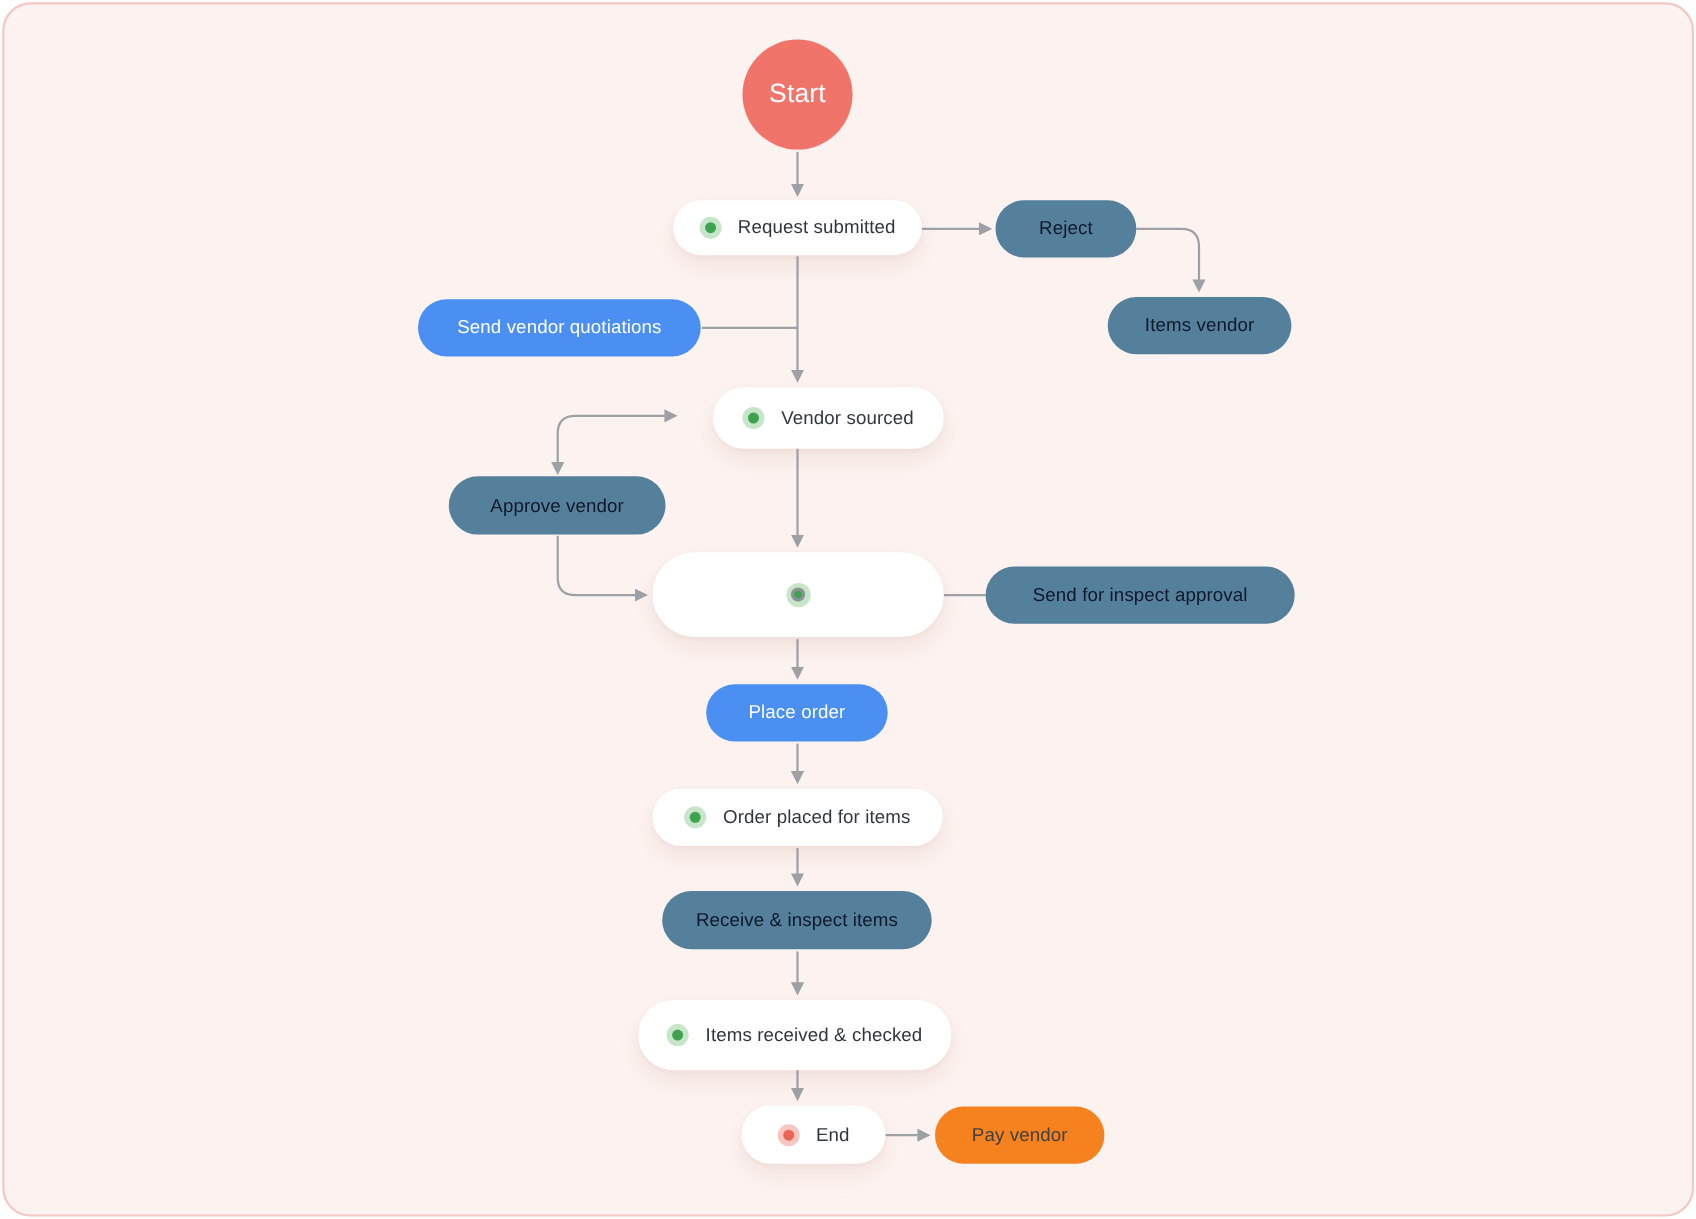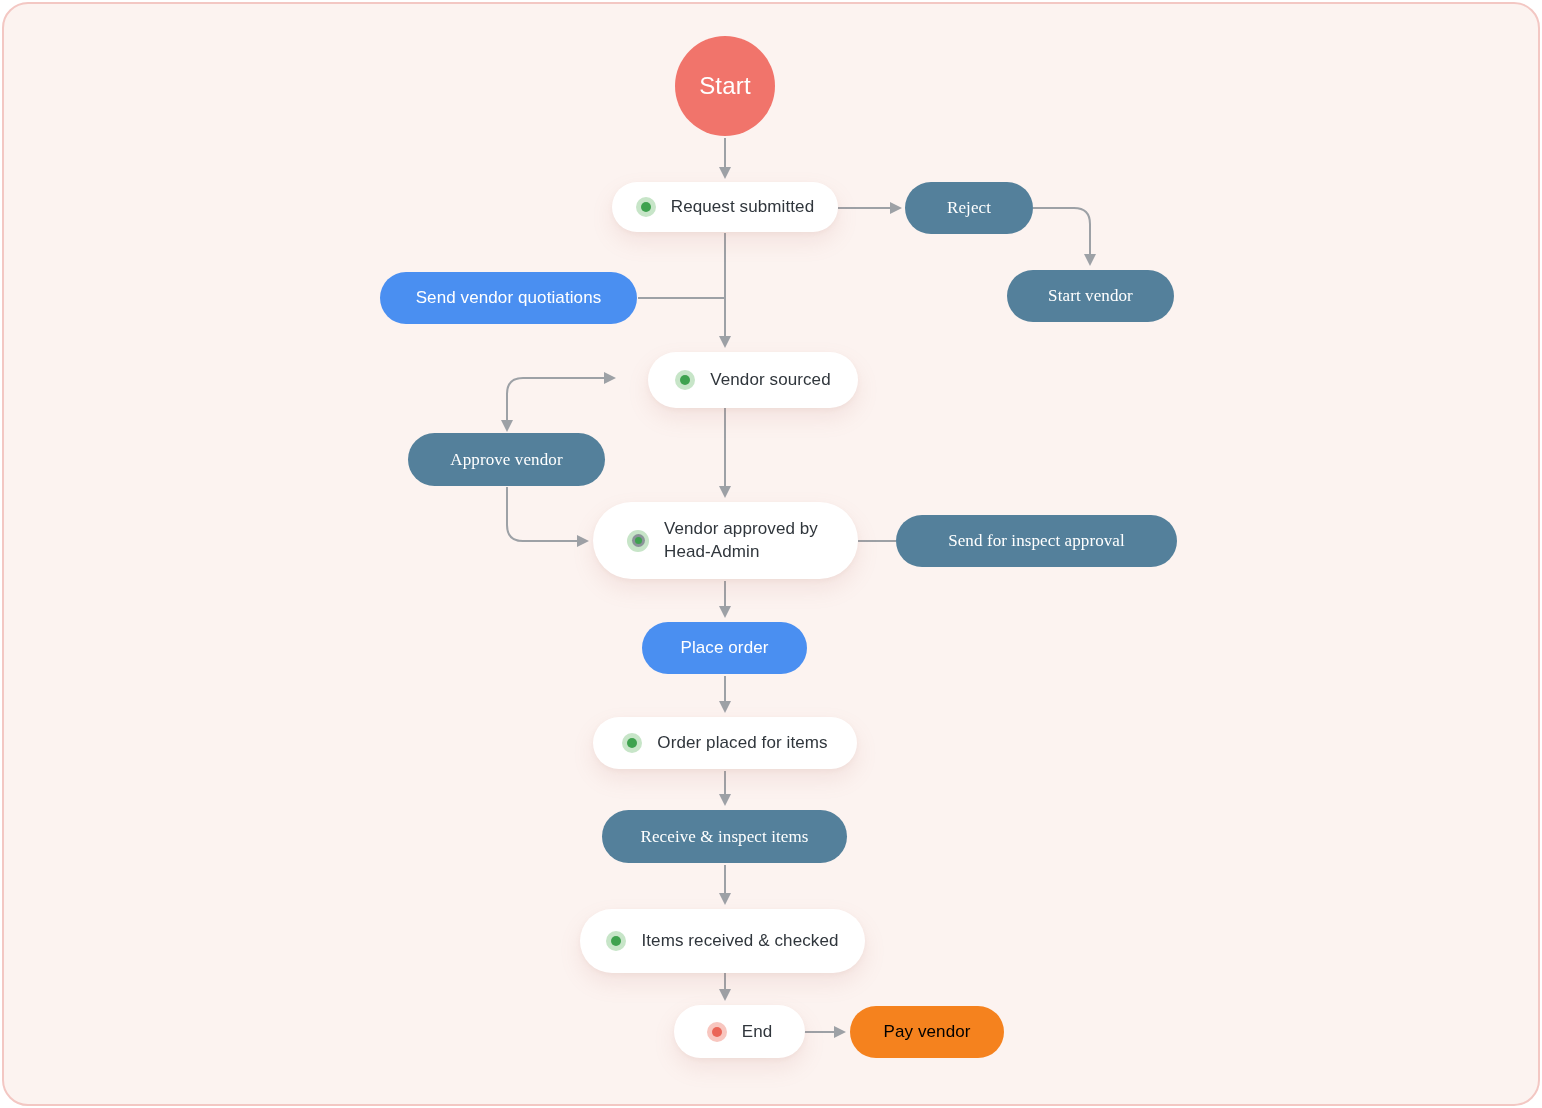--- a/index.html
+++ b/index.html
@@ -31,7 +31,7 @@
     box-shadow:0 10px 22px rgba(193,130,118,.14),0 2px 5px rgba(193,130,118,.08);
   }
   .pill.primary{background:var(--action_primary,#4A8FF1);color:#ffffff;}
-  .pill.secondary{background:var(--action_secondary,#54809B);color:#ffffff;font-family:Liberation Serif, serif;}
+  .pill.secondary{background:var(--action_secondary,#54809B);color:#0f172a;}
   .pill.accent{background:var(--action_accent,#F5821E);color:#000000;}
   .pill .label{white-space:nowrap;}
   .pill.wrap .label{white-space:normal;line-height:1.32;text-align:left;width:160px;}

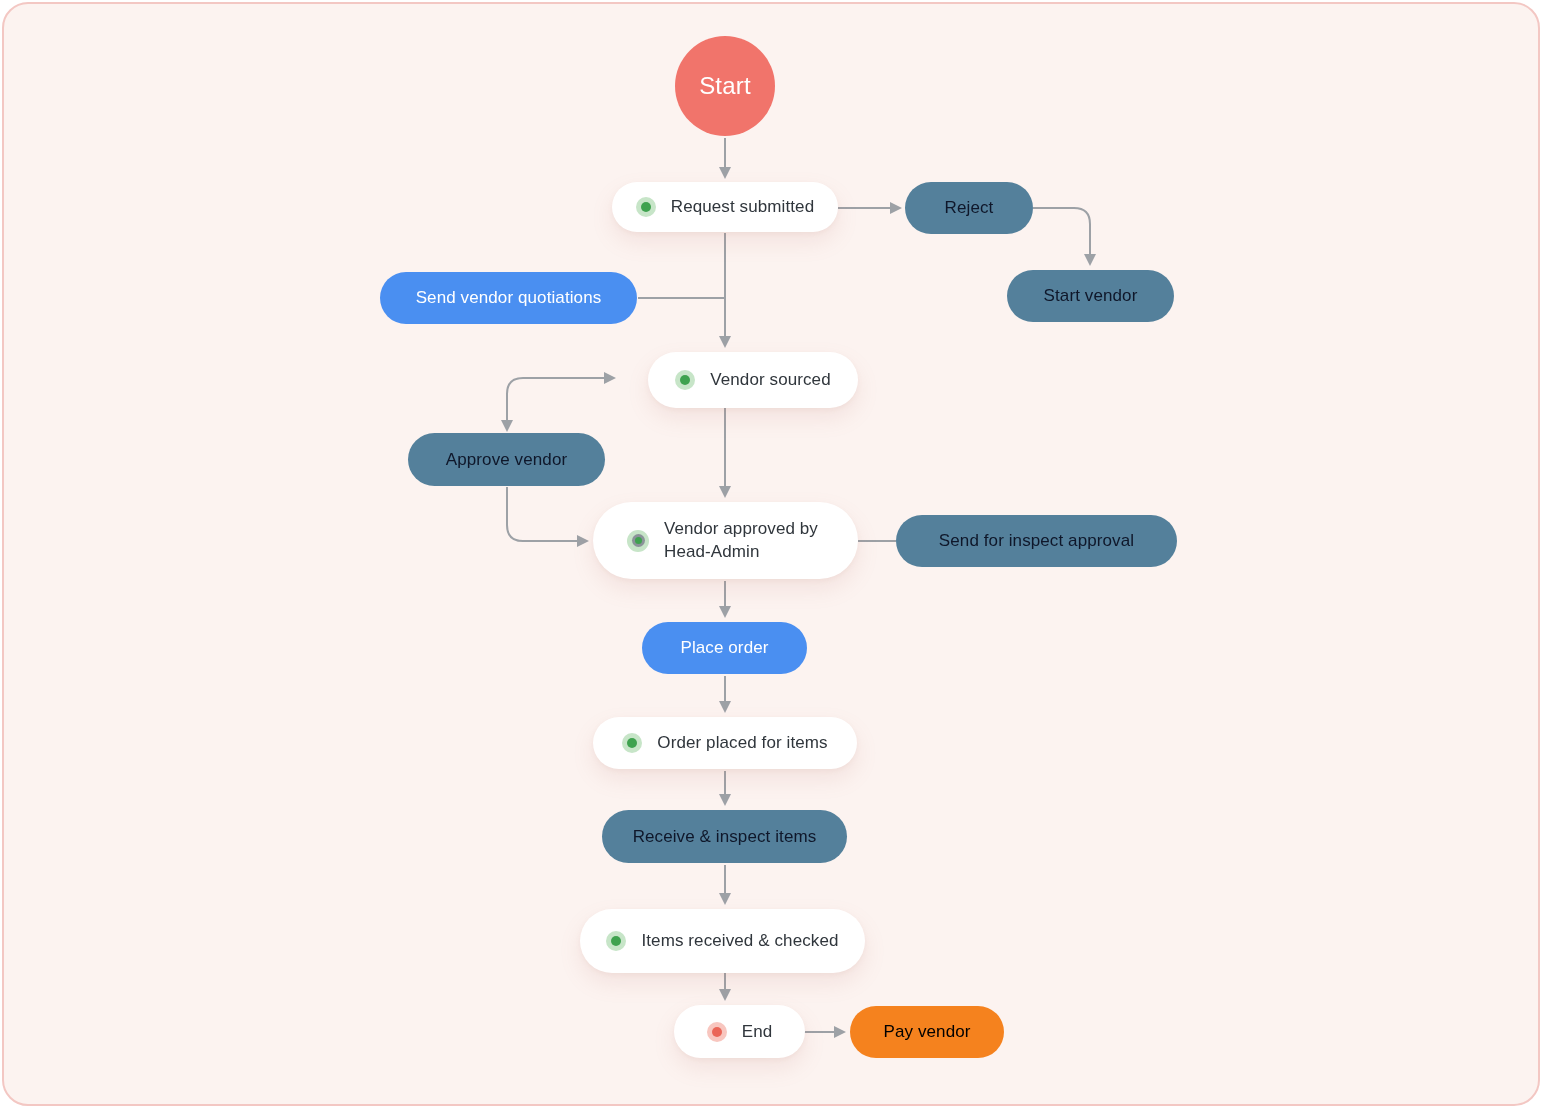--- a/index.html
+++ b/index.html
@@ -93,7 +93,7 @@
 </div>
 
 <div class="node pill secondary" style="left:1007px;top:270px;width:167px;height:52px">
-  <span class="label">Start vendor</span>
+  <span class="label">Items vendor</span>
 </div>
 
 <div class="node pill primary" style="left:380px;top:272px;width:257px;height:52px">

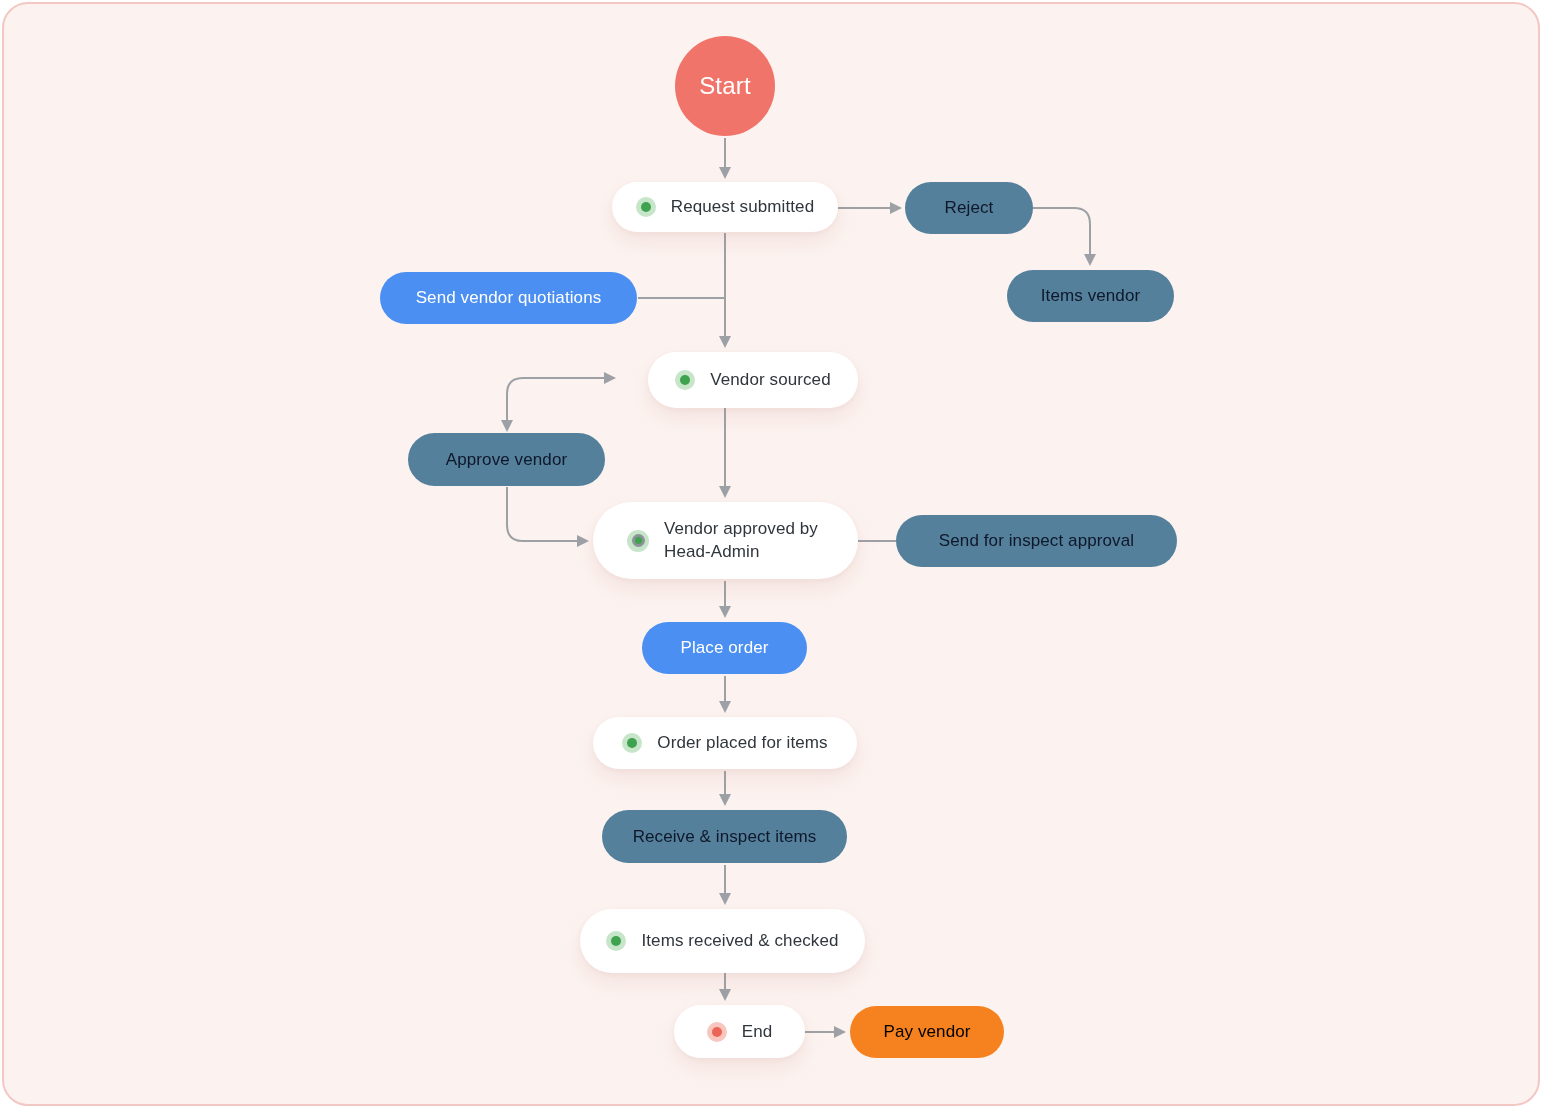--- a/index.html
+++ b/index.html
@@ -115,7 +115,6 @@
   <span class="dot ringed">
       <span class="dot-core"></span>
     </span>
-  <span class="label">Vendor approved by Head-Admin</span>
 </div>
 
 <div class="node pill secondary" style="left:896px;top:515px;width:281px;height:52px">

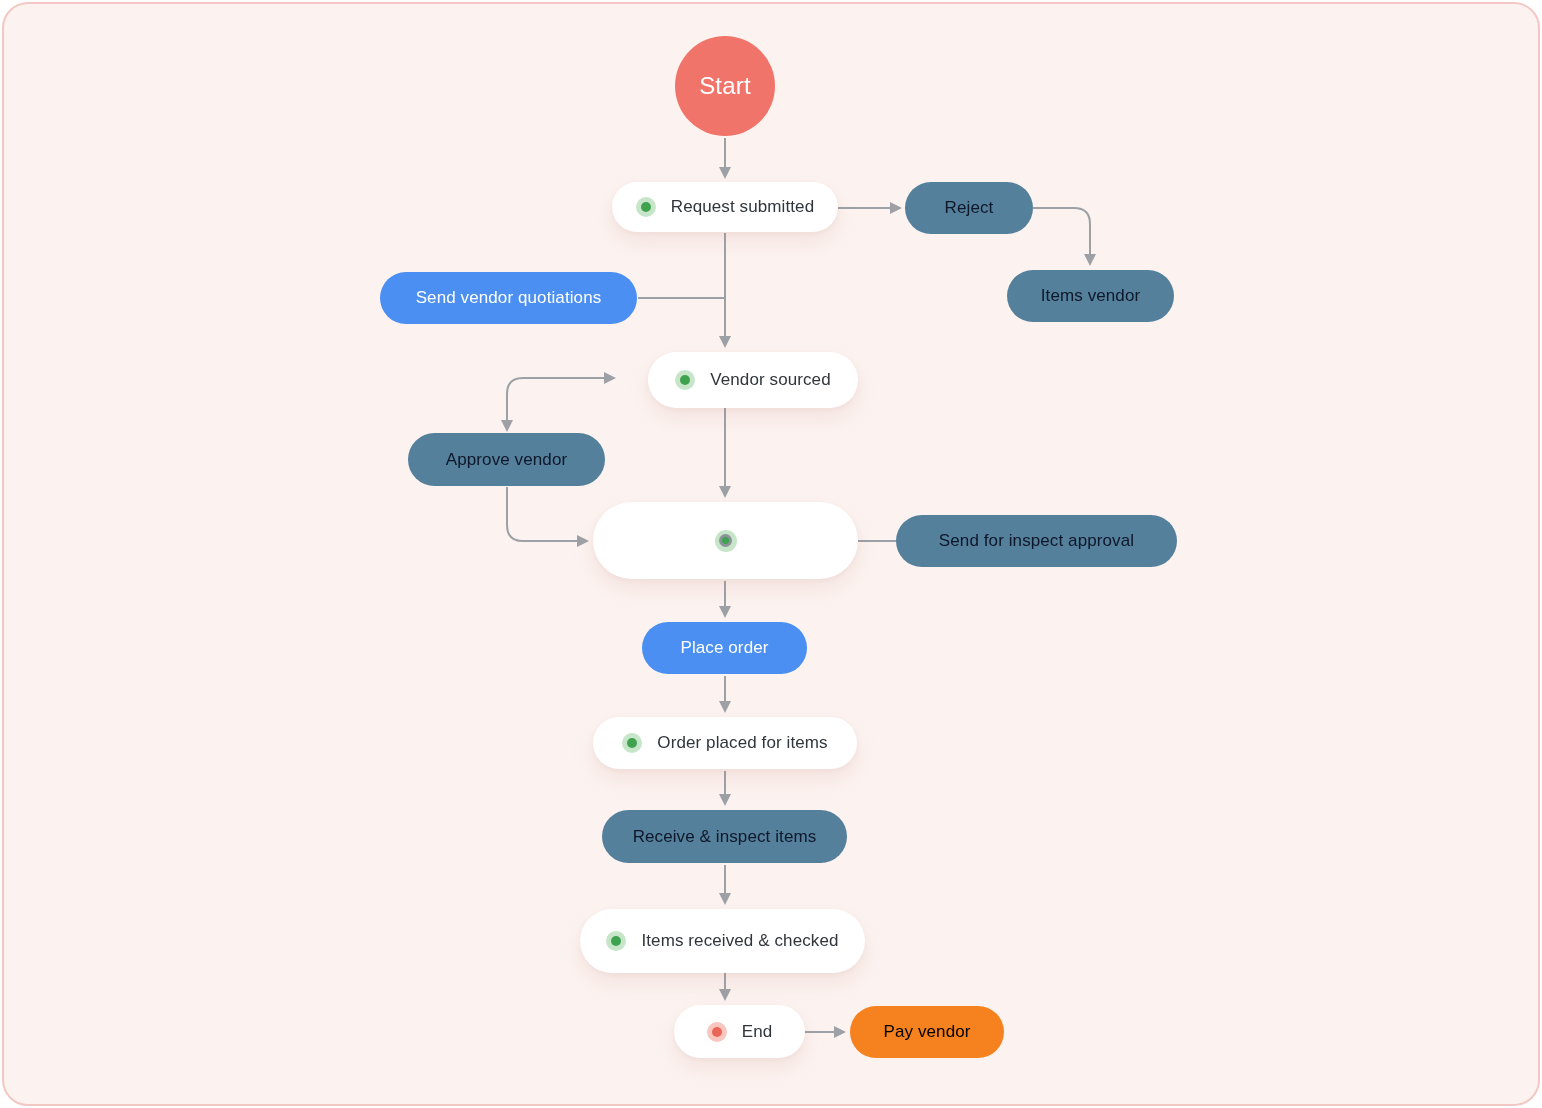--- a/index.html
+++ b/index.html
@@ -32,7 +32,7 @@
   }
   .pill.primary{background:var(--action_primary,#4A8FF1);color:#ffffff;}
   .pill.secondary{background:var(--action_secondary,#54809B);color:#0f172a;}
-  .pill.accent{background:var(--action_accent,#F5821E);color:#000000;}
+  .pill.accent{background:var(--action_accent,#F5821E);color:#404040;}
   .pill .label{white-space:nowrap;}
   .pill.wrap .label{white-space:normal;line-height:1.32;text-align:left;width:160px;}
 

